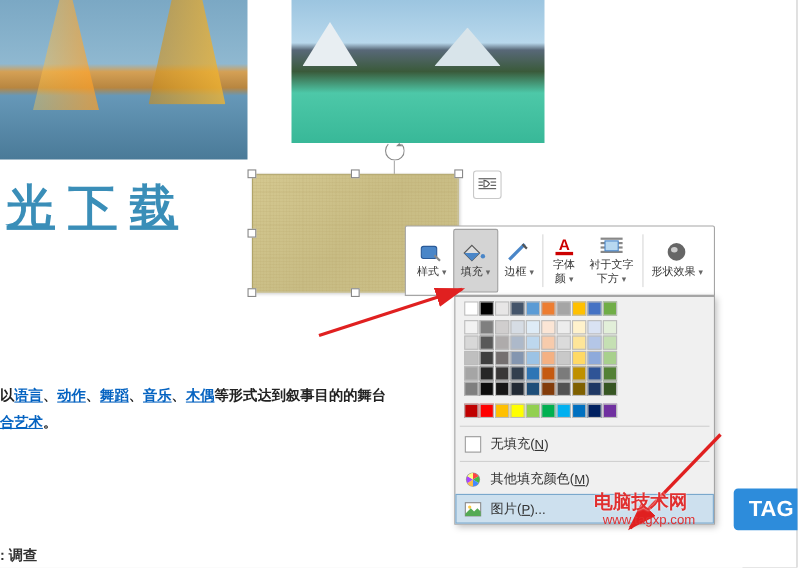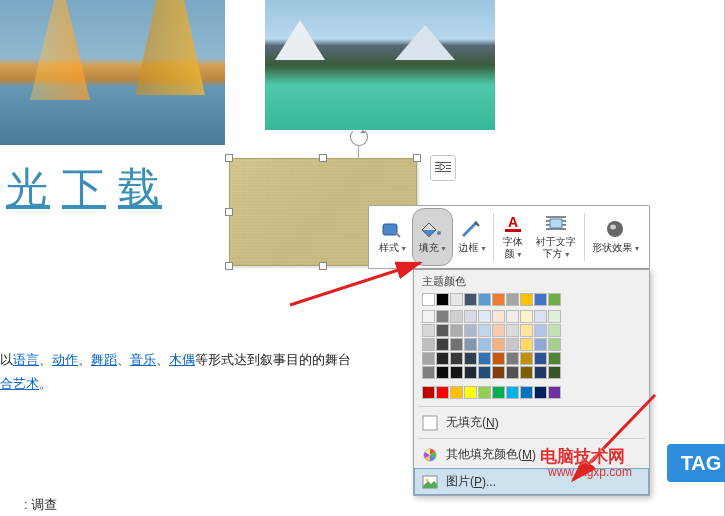--- a/index.html
+++ b/index.html
@@ -5,7 +5,7 @@
 * { margin: 0; padding: 0; box-sizing: border-box; font-family: "Microsoft YaHei", Arial, sans-serif; }
 body { width: 725px; height: 516px; background: #f5f5f5; position: relative; overflow: hidden; }
 
-.doc-area { position: absolute; top: 0; left: 0; width: 725px; height: 516px; background: #fff; border-right: 1px solid #ccc; }
+.doc-area { position: absolute; top: 0; left: 0; width: 725px; height: 516px; background: #fff; border-right: 1px solid #ccc; font-weight: bold; }
 .doc-shadow { position: absolute; top: 0; left: 675px; width: 50px; height: 516px; background: #999; }
 
 

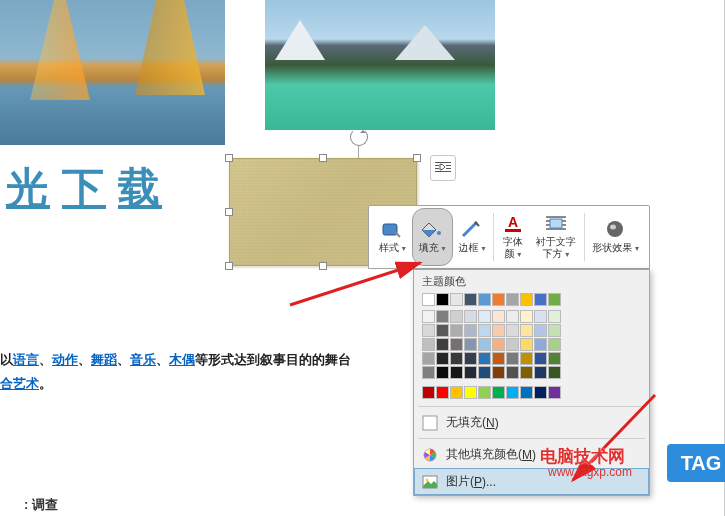--- a/index.html
+++ b/index.html
@@ -47,7 +47,7 @@
 
 .toolbar { position: absolute; top: 205px; left: 368px; width: 282px; height: 64px; background: #fff; border: 1px solid #a5a5a5; border-top-left-radius: 2px; border-top-right-radius: 2px; display: flex; align-items: center; padding: 2px 4px; }
 .tb-item { display: flex; flex-direction: column; align-items: center; justify-content: center; padding: 2px 6px; height: 58px; cursor: pointer; }
-.tb-item.selected { background: #d4d4d4; border: 1px solid #a0a0a0; border-radius: 12px; }
+.tb-item.selected { background: #d4d4d4; border: 1px solid #a0a0a0; border-radius: 2px; }
 .tb-icon { width: 22px; height: 20px; margin-bottom: 2px; display: flex; align-items: center; justify-content: center; position: relative; }
 .tb-label { font-size: 10px; color: #333; text-align: center; line-height: 12px; white-space: nowrap; }
 .tb-sep { width: 1px; height: 48px; background: #d8d8d8; margin: 0 2px; }

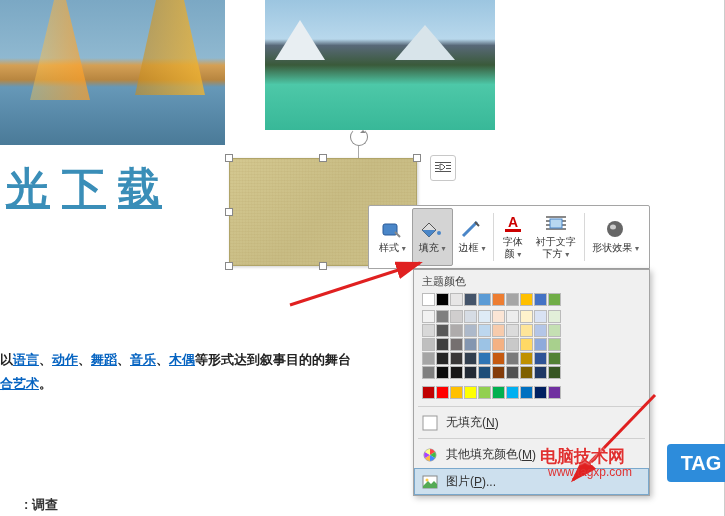--- a/index.html
+++ b/index.html
@@ -183,7 +183,6 @@
 
 <div class="dropdown">
   <div class="dd-section">
-    <div class="dd-header">主题颜色</div>
     <div class="swatch-row" id="theme-row1">
         <div class="swatch" style="background: rgb(255, 255, 255);"></div>
         <div class="swatch" style="background: rgb(0, 0, 0);"></div>

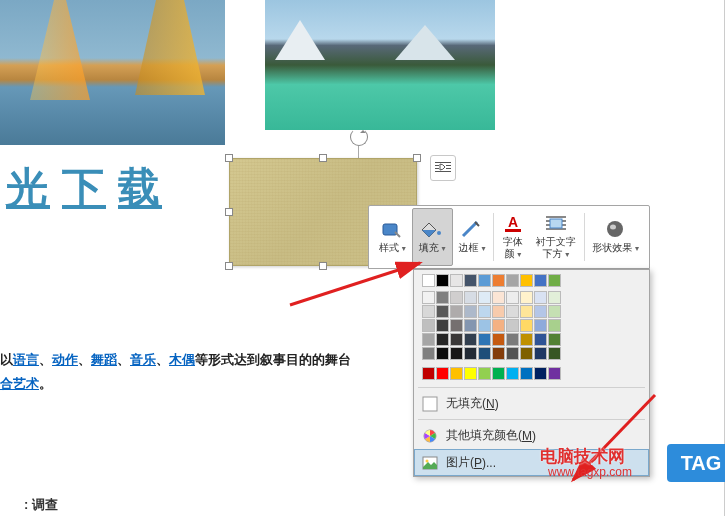--- a/index.html
+++ b/index.html
@@ -42,7 +42,7 @@
 .body-text { position: absolute; top: 348px; left: 0; width: 415px; font-size: 13px; line-height: 24px; color: #222; }
 .body-text a { color: #0563c1; text-decoration: underline; }
 
-.footer { position: absolute; bottom: 2px; left: 0; font-size: 13px; color: #333; padding-left: 24px; }
+.footer { position: absolute; bottom: 2px; left: 0; font-size: 13px; color: #333; }
 
 
 .toolbar { position: absolute; top: 205px; left: 368px; width: 282px; height: 64px; background: #fff; border: 1px solid #a5a5a5; border-top-left-radius: 2px; border-top-right-radius: 2px; display: flex; align-items: center; padding: 2px 4px; }

